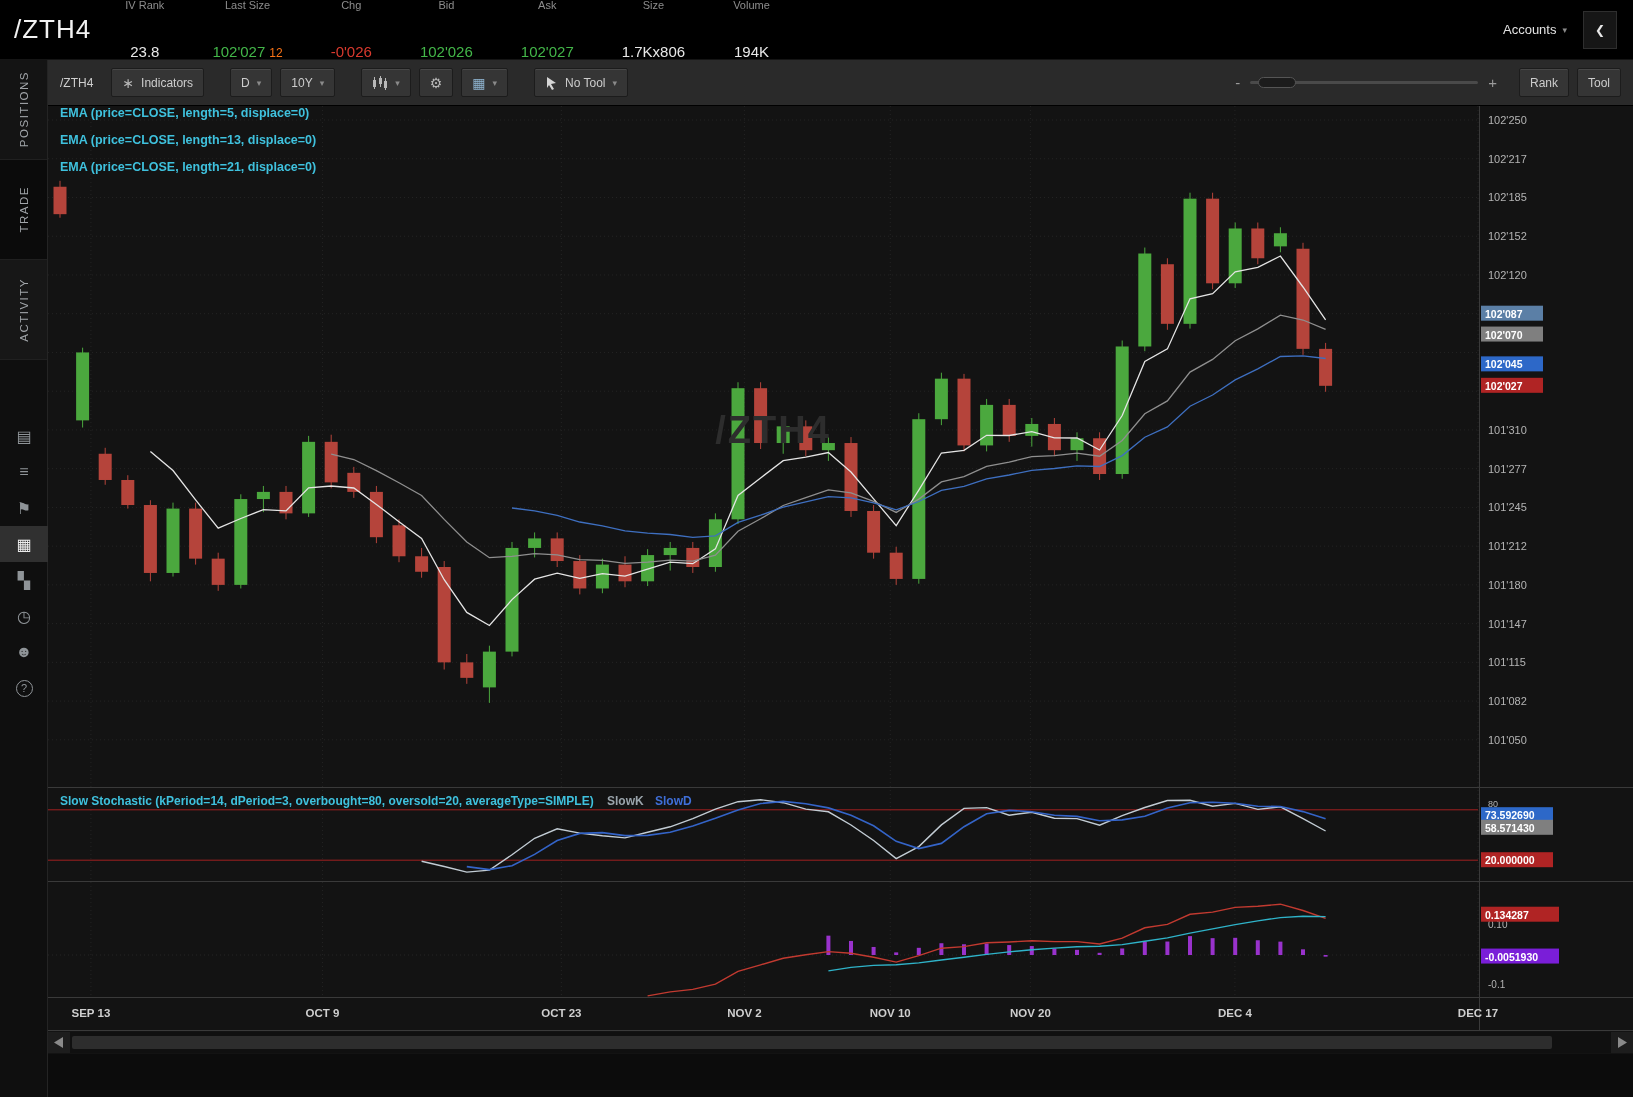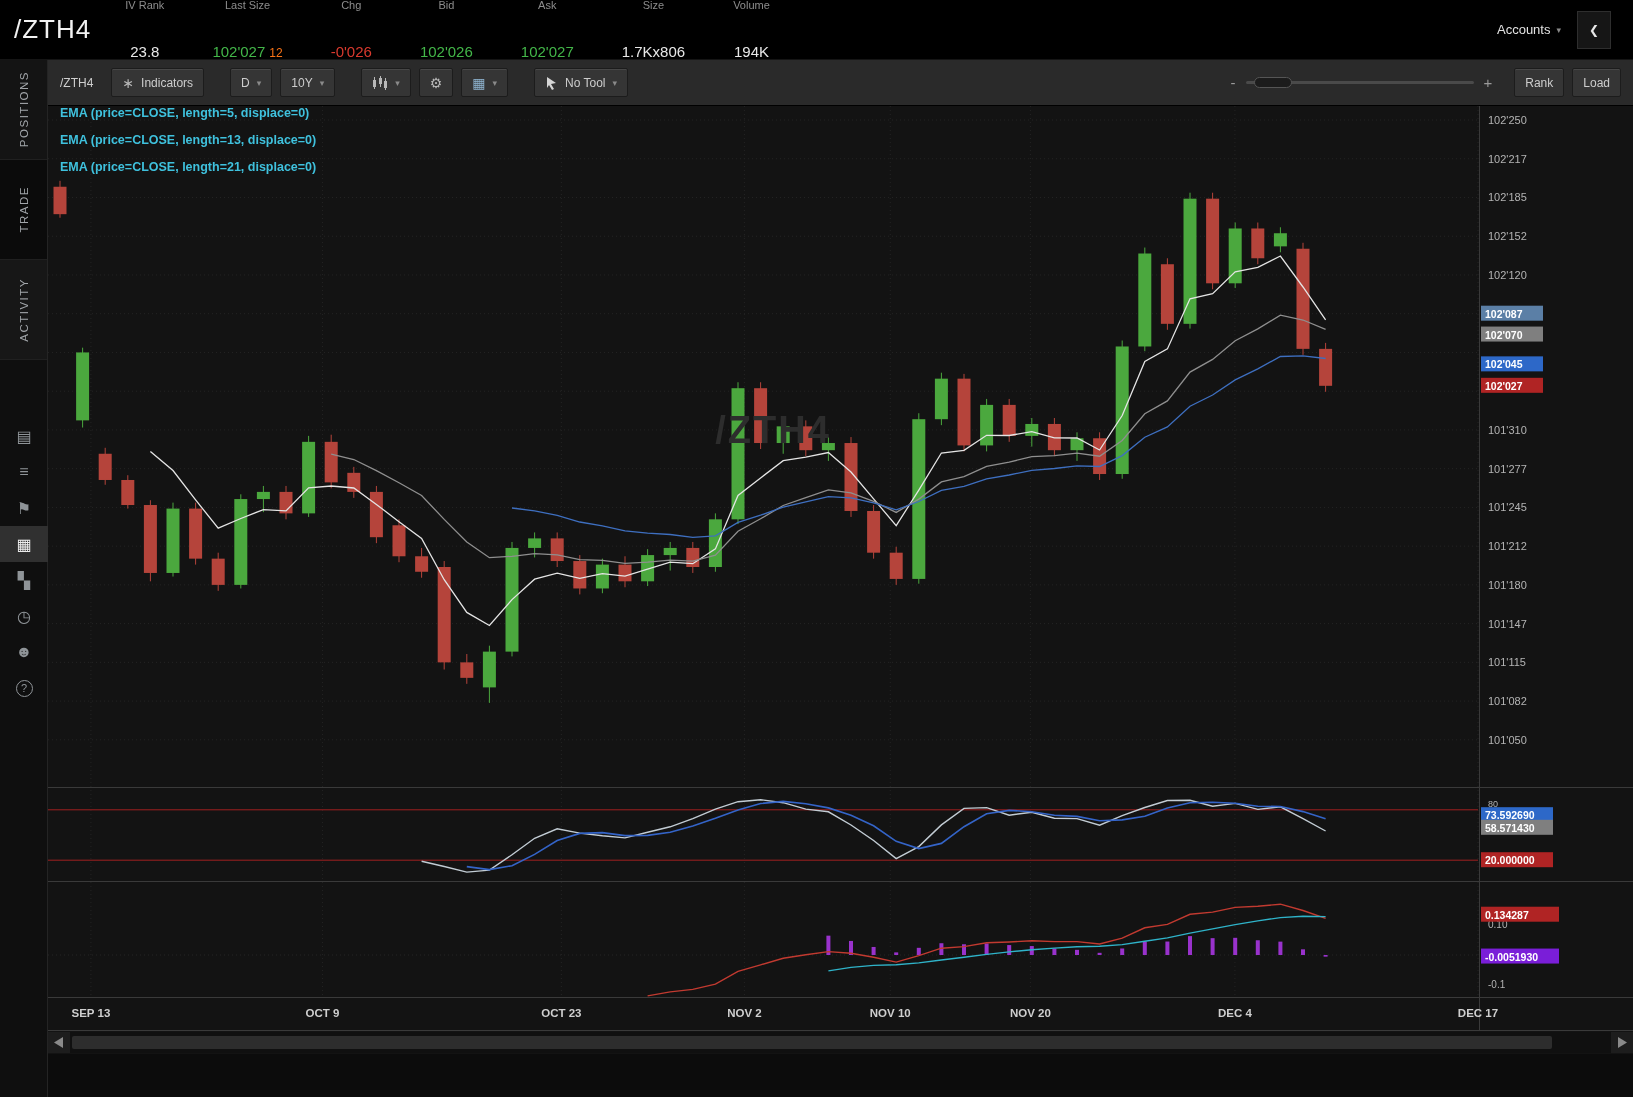--- a/index.html
+++ b/index.html
@@ -17,7 +17,7 @@
   .hvalue.green{color:#43b649;}
   .hvalue.red{color:#d93a2e;}
   .hextra{font-size:12px;color:#f97316;margin-left:4px;}
-  .header-right{margin-left:auto;display:flex;gap:16px;padding-right:22px;}
+  .header-right{margin-left:auto;display:flex;gap:16px;padding-right:16px;}
   .accounts{font-size:13px;color:#e2e2e2;display:flex;align-items:center;gap:6px;cursor:pointer;}
   .chev{font-size:9px;color:#8a8a8a;}
   .collapse-btn{width:34px;height:38px;background:#161616;border:1px solid #2e2e2e;color:#e8e8e8;display:flex;align-items:center;justify-content:center;font-size:12px;cursor:pointer;}

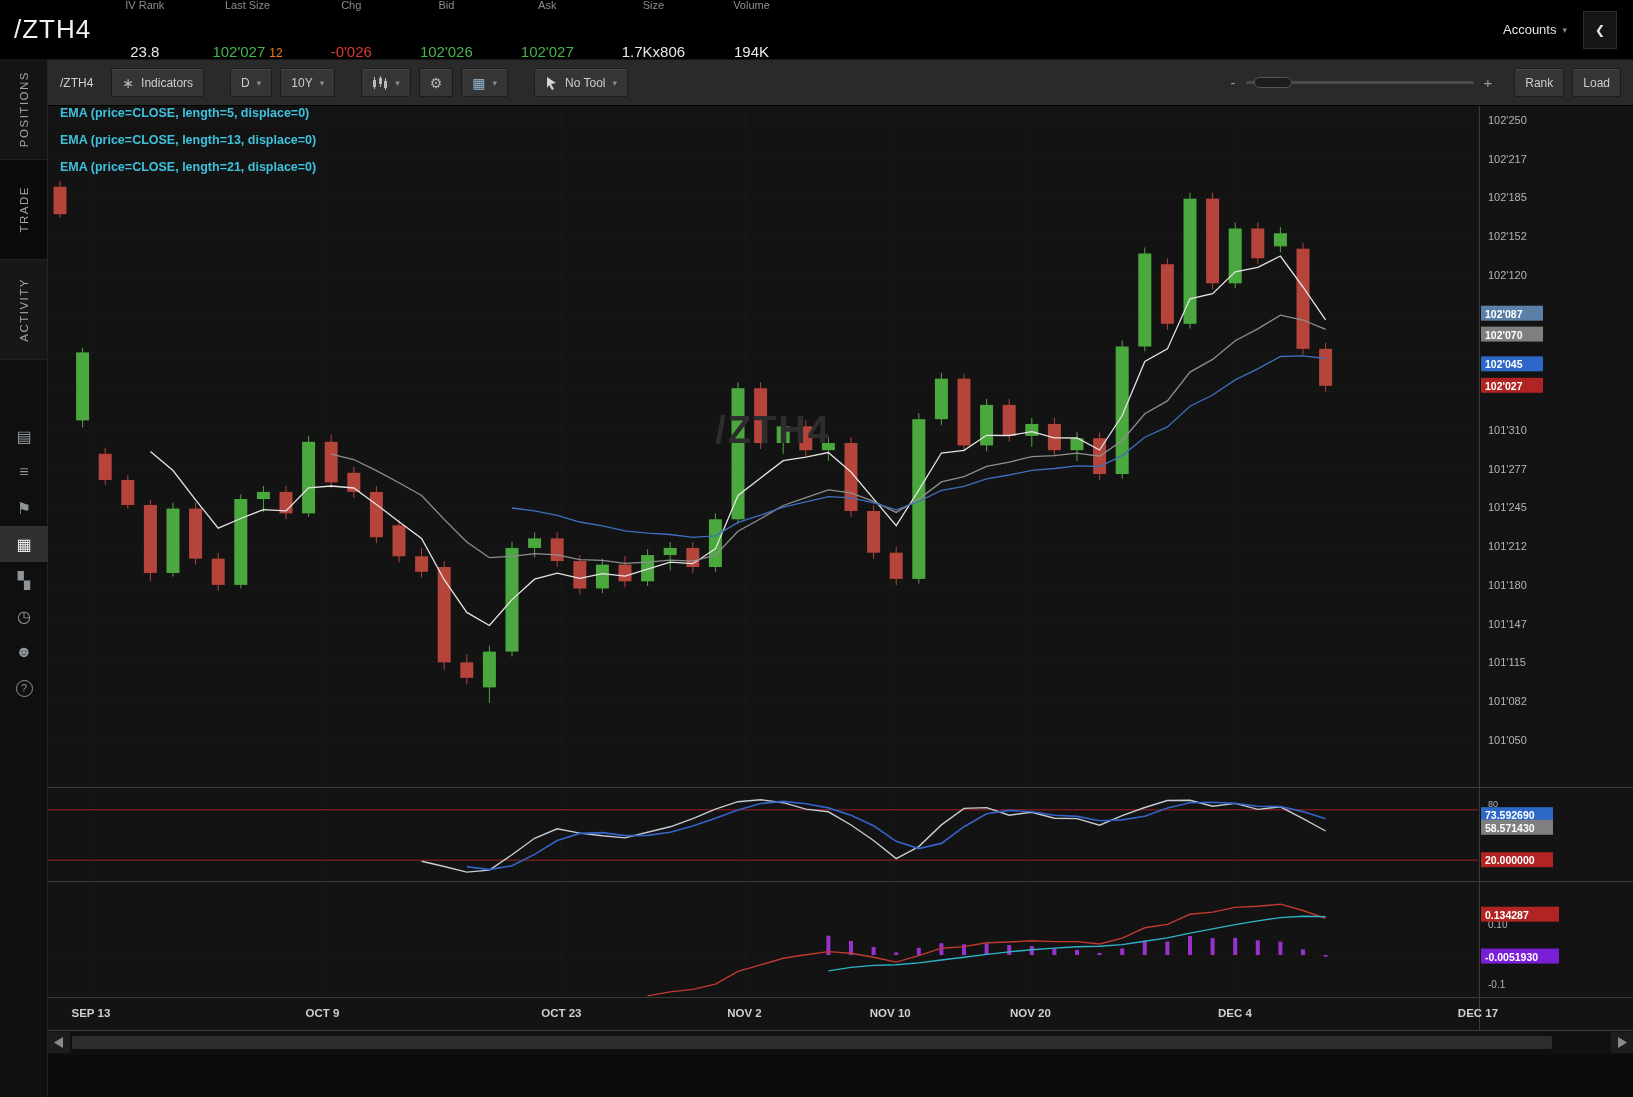--- a/index.html
+++ b/index.html
@@ -186,7 +186,7 @@
       <span class="zoom-sign">+</span>
     </div>
     <div class="tb-btn">Rank</div>
-    <div class="tb-btn">Load</div>
+    <div class="tb-btn">Tool</div>
   </div>
 
   <div class="chart-wrap">

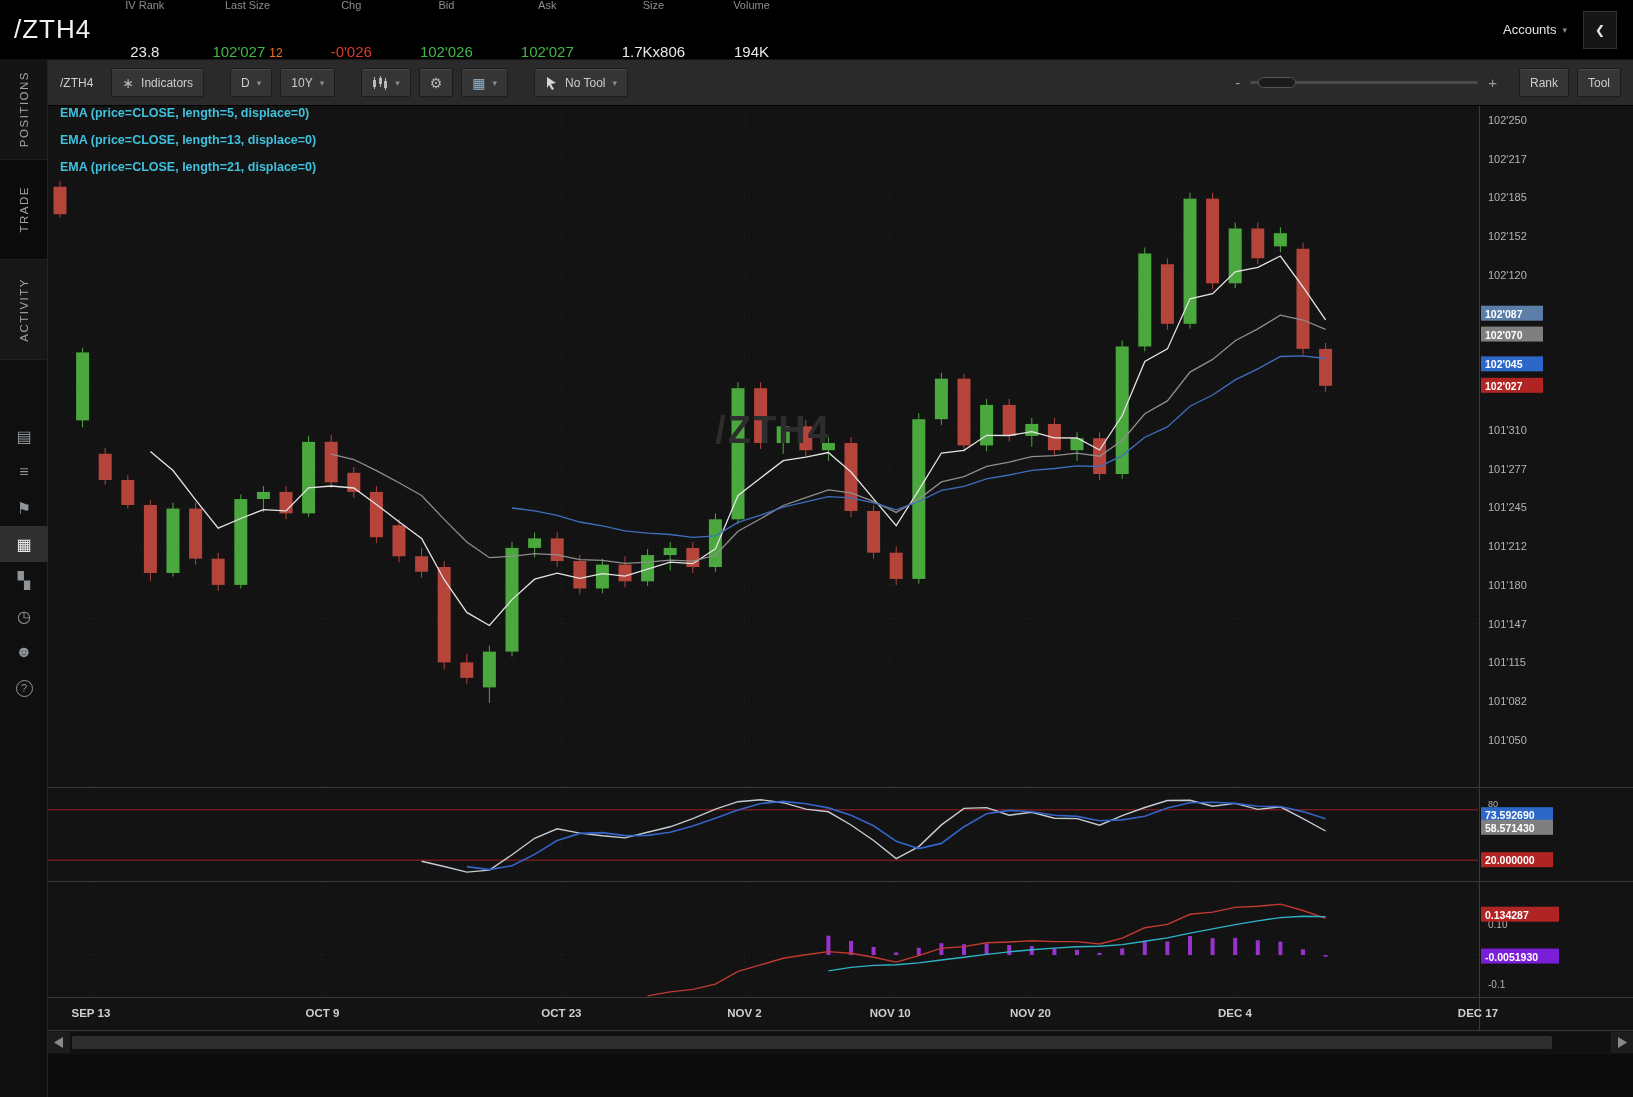--- a/index.html
+++ b/index.html
@@ -428,6 +428,11 @@
       <div>EMA (price=CLOSE, length=21, displace=0)</div>
     </div>
 
+    <div class="overlay stoch-labels">
+      <span class="study-label">Slow Stochastic (kPeriod=14, dPeriod=3, overbought=80, oversold=20, averageType=SIMPLE)</span>
+      <span class="slowk">SlowK</span>
+      <span class="slowd">SlowD</span>
+    </div>
 
   </div>
 </div>

